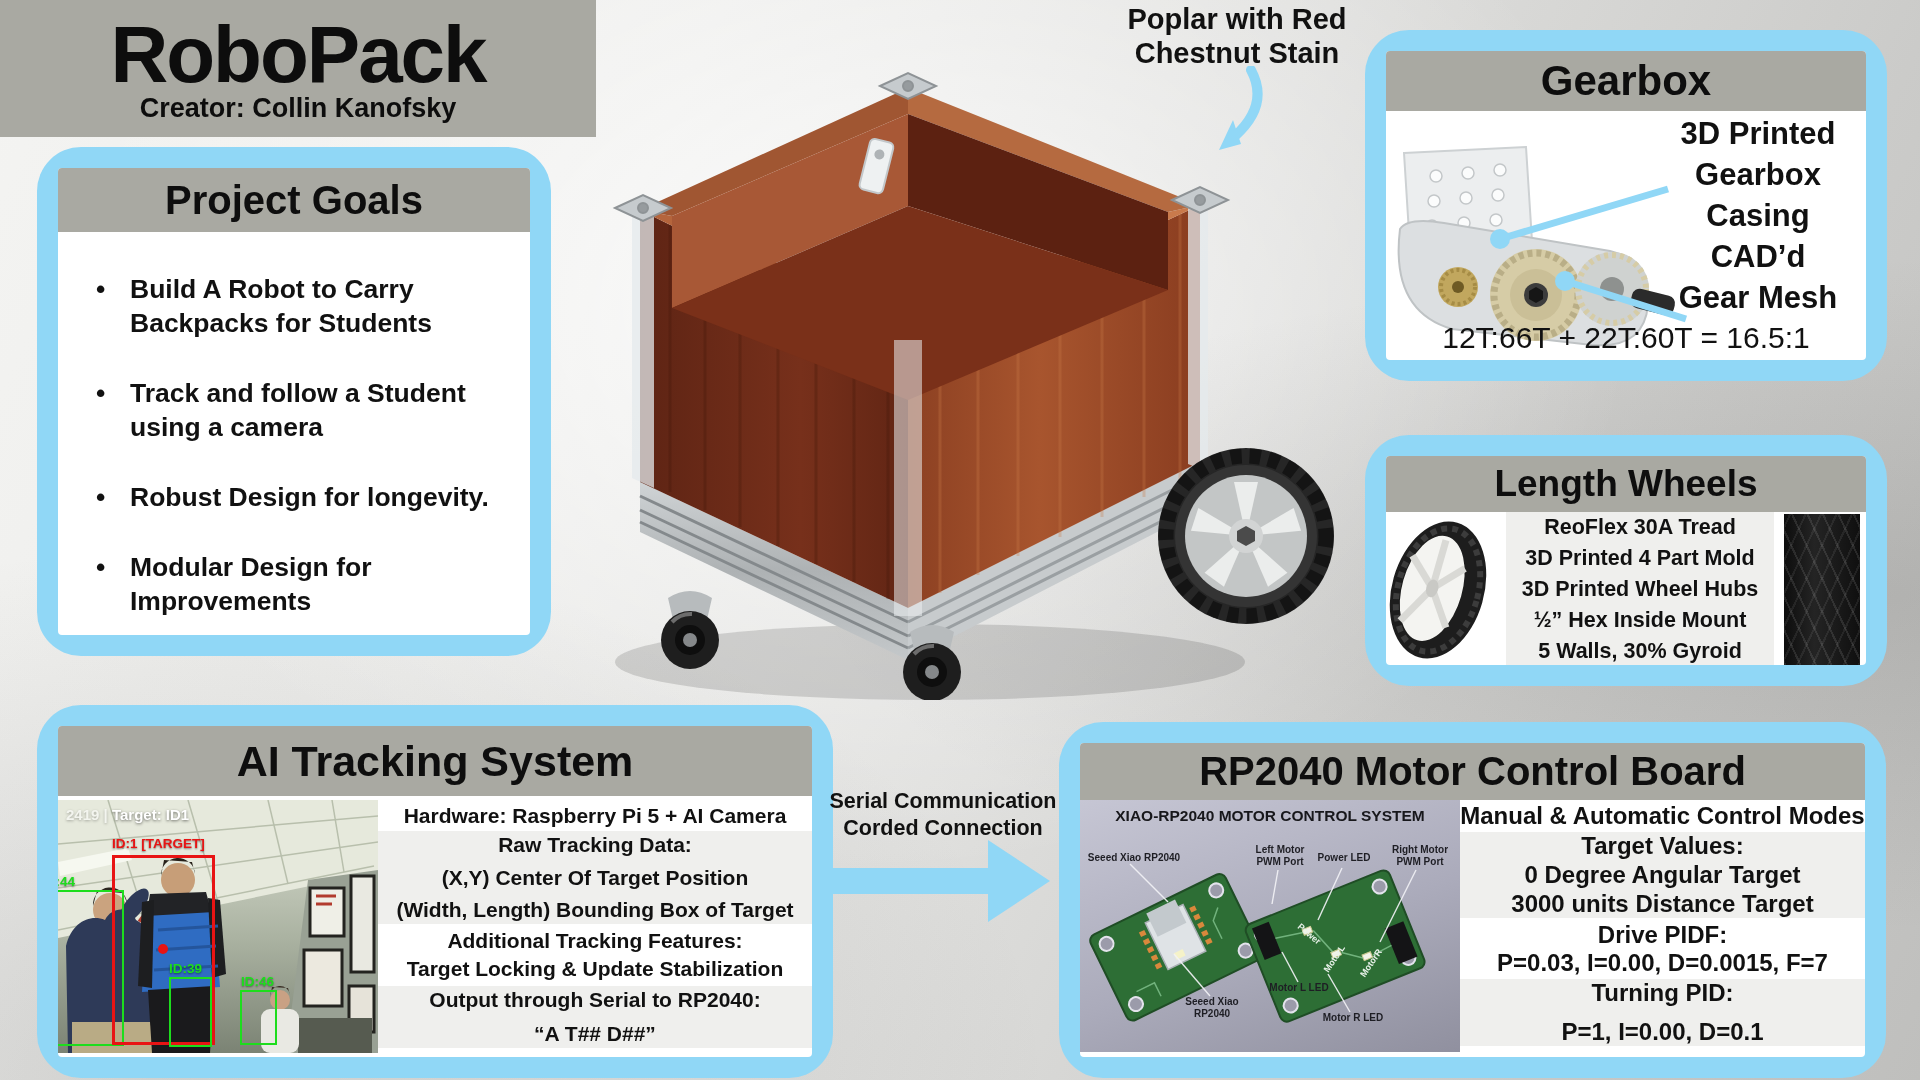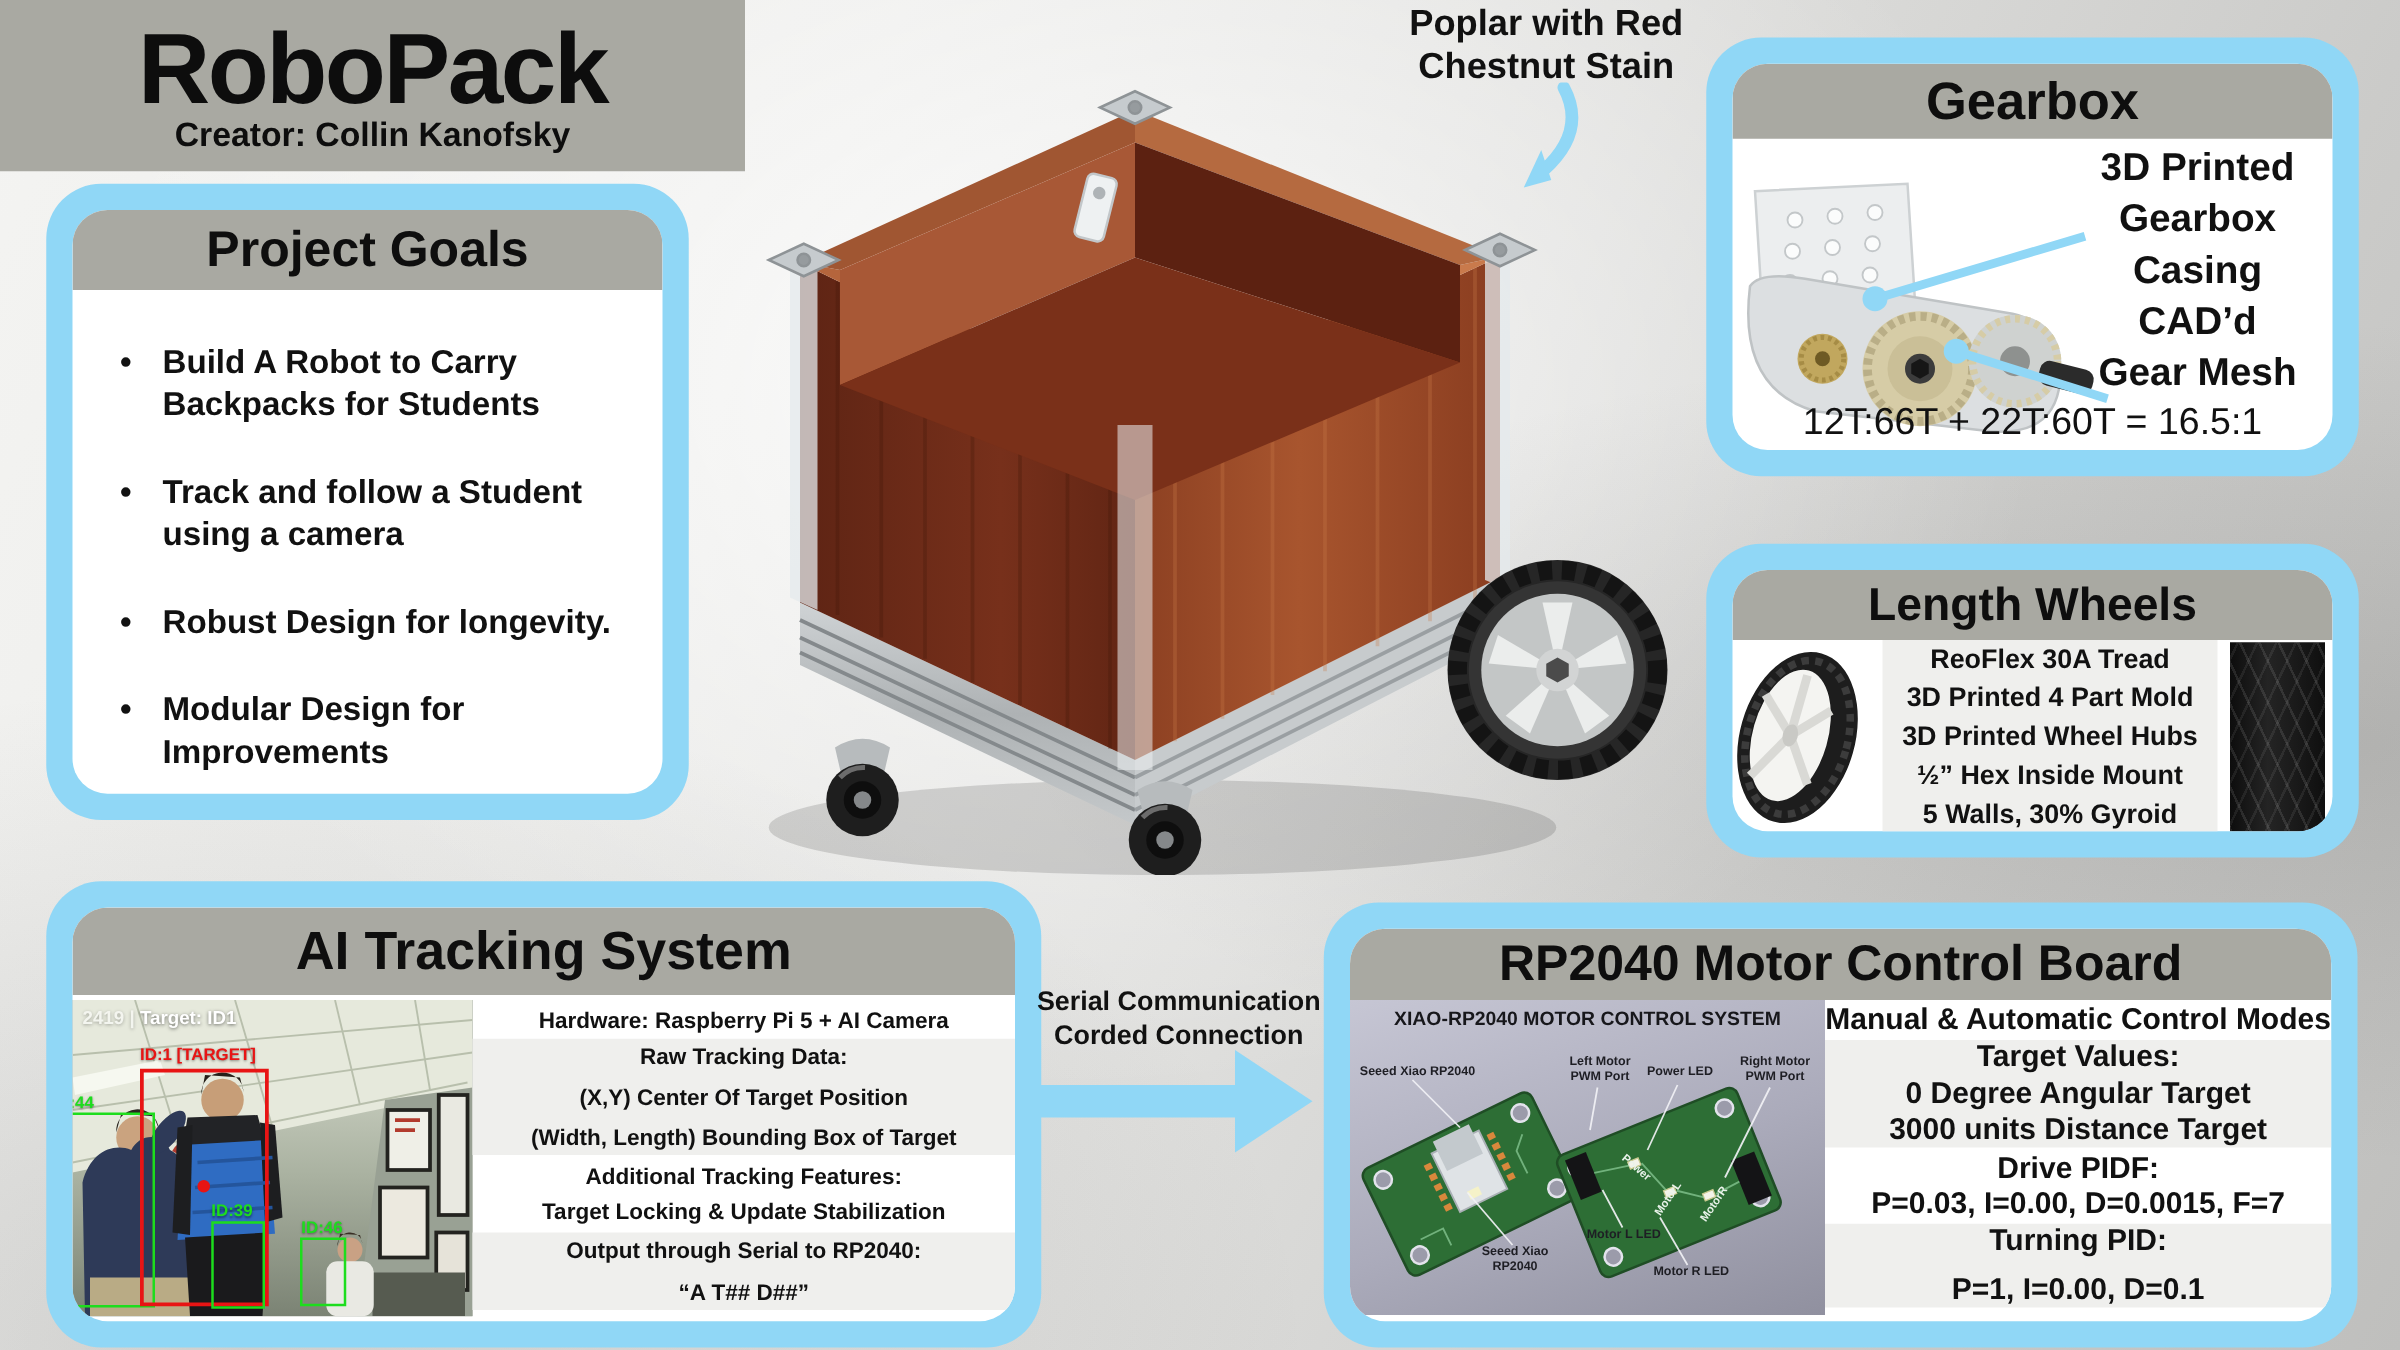--- a/index.html
+++ b/index.html
@@ -21,7 +21,7 @@
   .banner-creator{font-size:27px;font-weight:700;margin-top:-4px;color:#0d0d0d;}
   
   .panel{position:absolute;background:var(--accent-blue,#90D7F6);border-radius:44px;}
-  .inner{position:absolute;left:21px;top:21px;right:21px;bottom:21px;background:#fff;border-radius:28px;overflow:hidden;}
+  .inner{position:absolute;left:21px;top:21px;right:21px;bottom:21px;background:#fff;border-radius:4px;overflow:hidden;}
   .phead{position:absolute;left:0;top:0;width:100%;background:var(--header-gray,#A9A9A2);
     display:flex;align-items:center;justify-content:center;font-weight:800;color:#0e0e0e;}
   

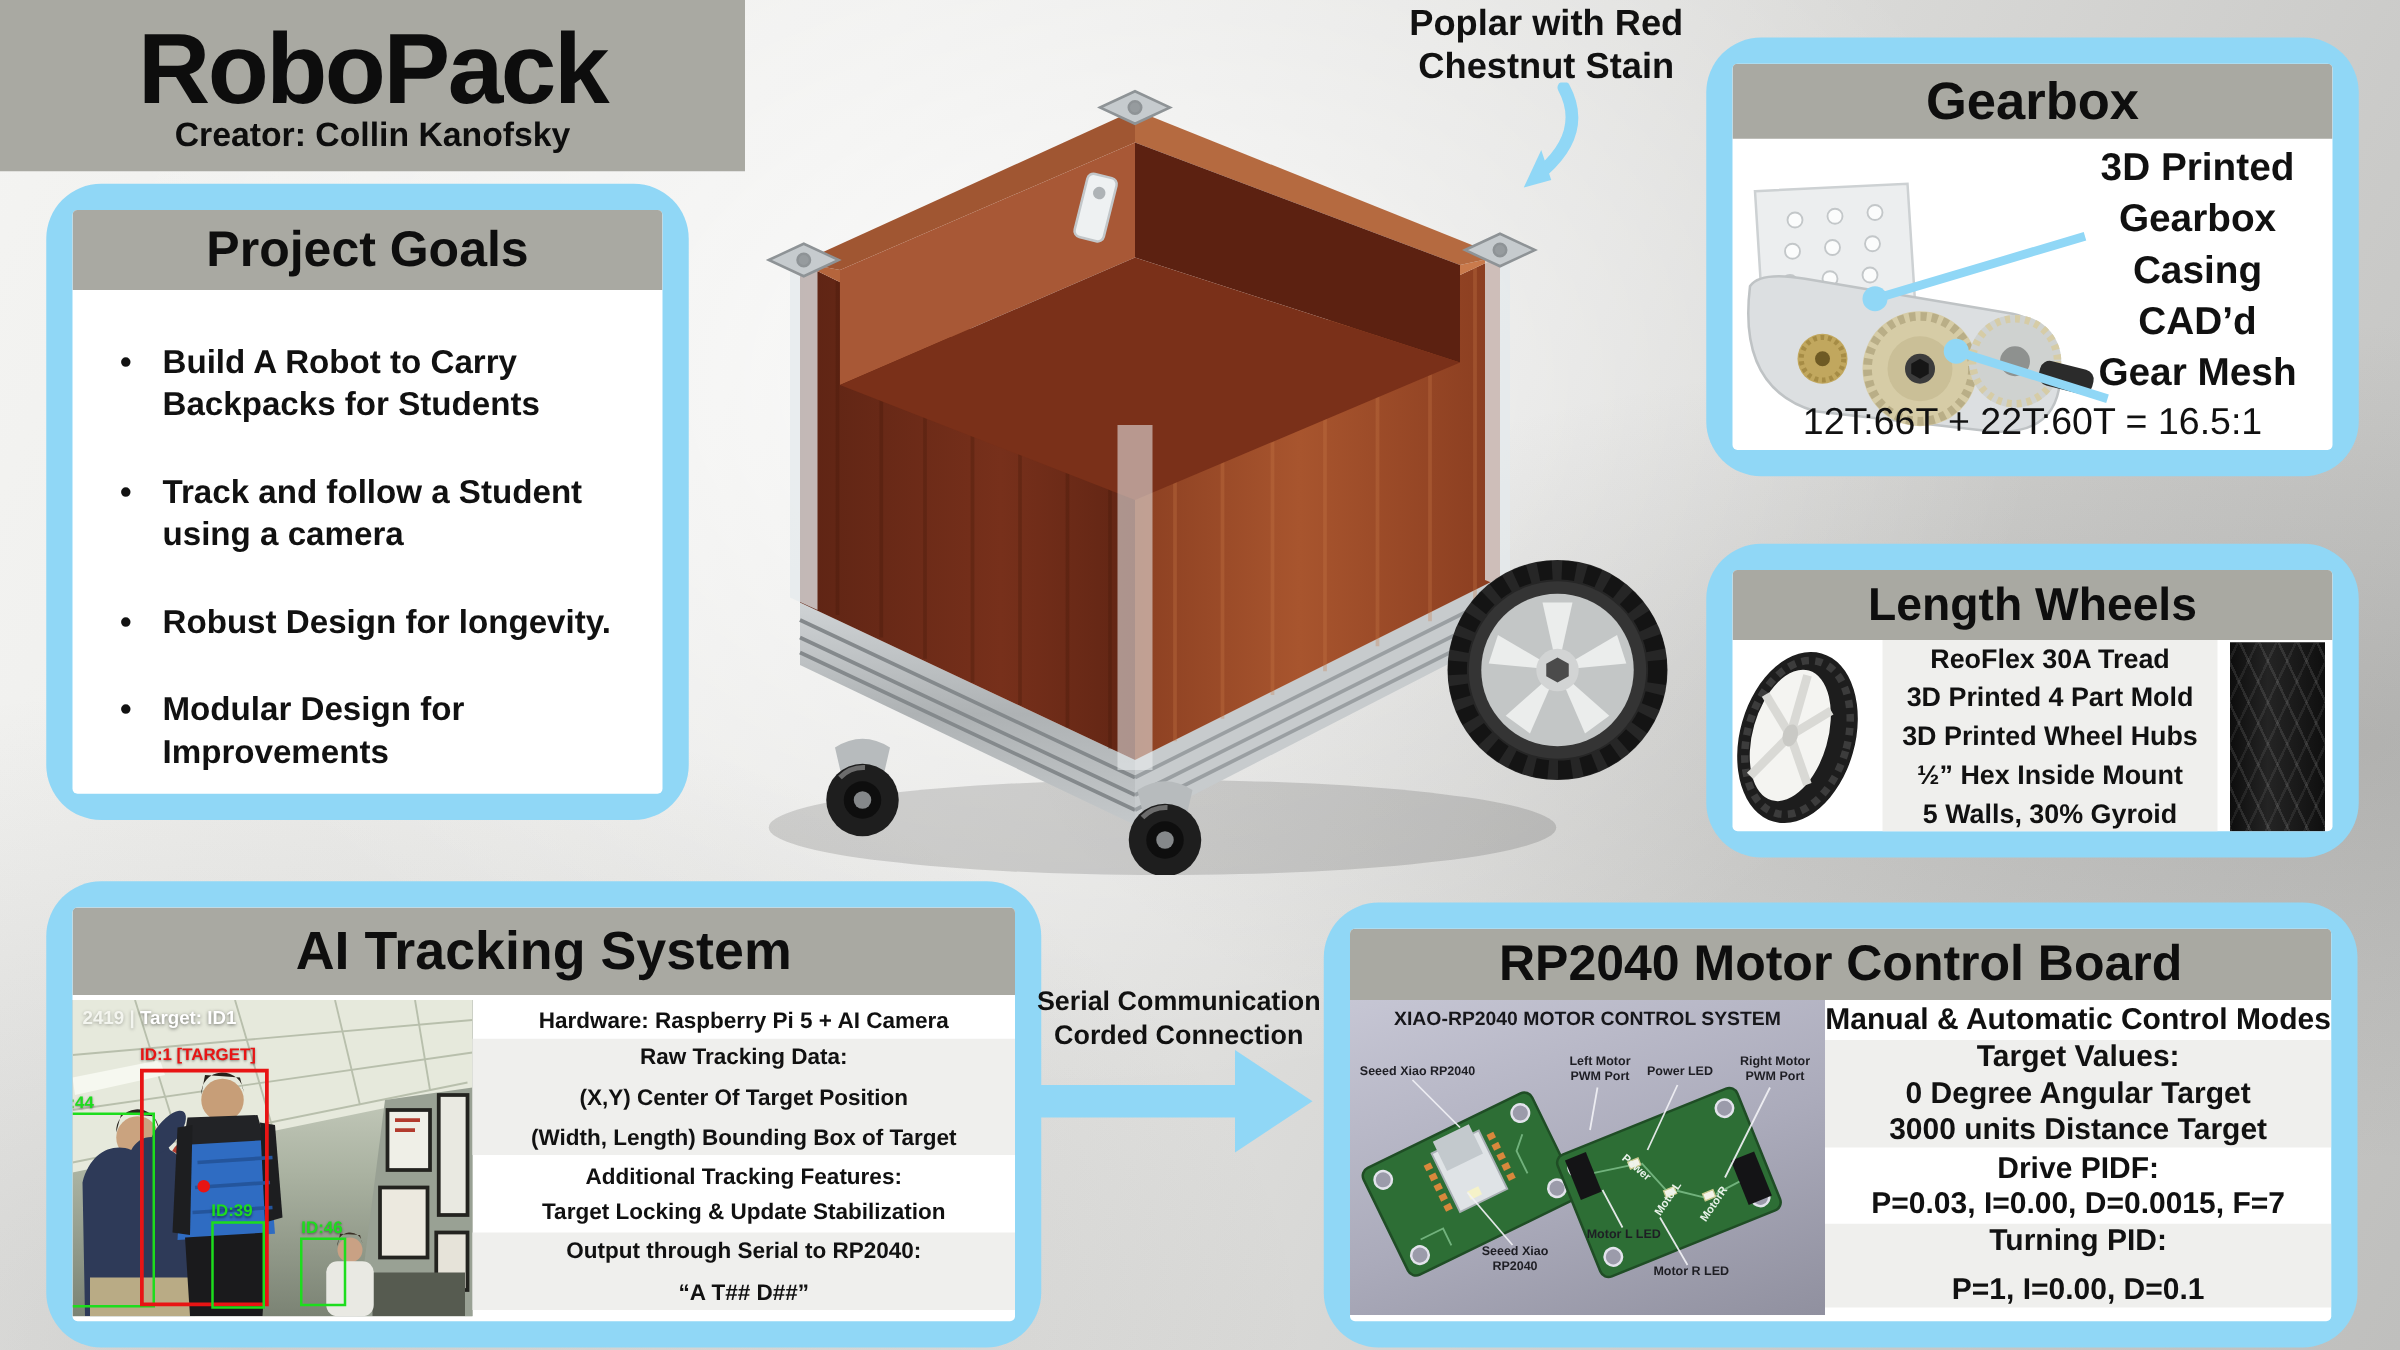--- a/index.html
+++ b/index.html
@@ -69,7 +69,7 @@
   .irow{display:flex;flex-direction:column;align-items:center;justify-content:center;text-align:center;
     font-weight:800;width:100%;}
   .irow.gray{background:var(--row-gray,#EFEFED);justify-content:space-between;}
-  .ai-panel .irow{font-size:18px;line-height:28px;}
+  .ai-panel .irow{font-size:21px;line-height:28px;}
   .rp-panel .irow{font-size:24px;line-height:28px;}
   
   .serial-label{position:absolute;left:826px;top:788px;width:234px;text-align:center;

